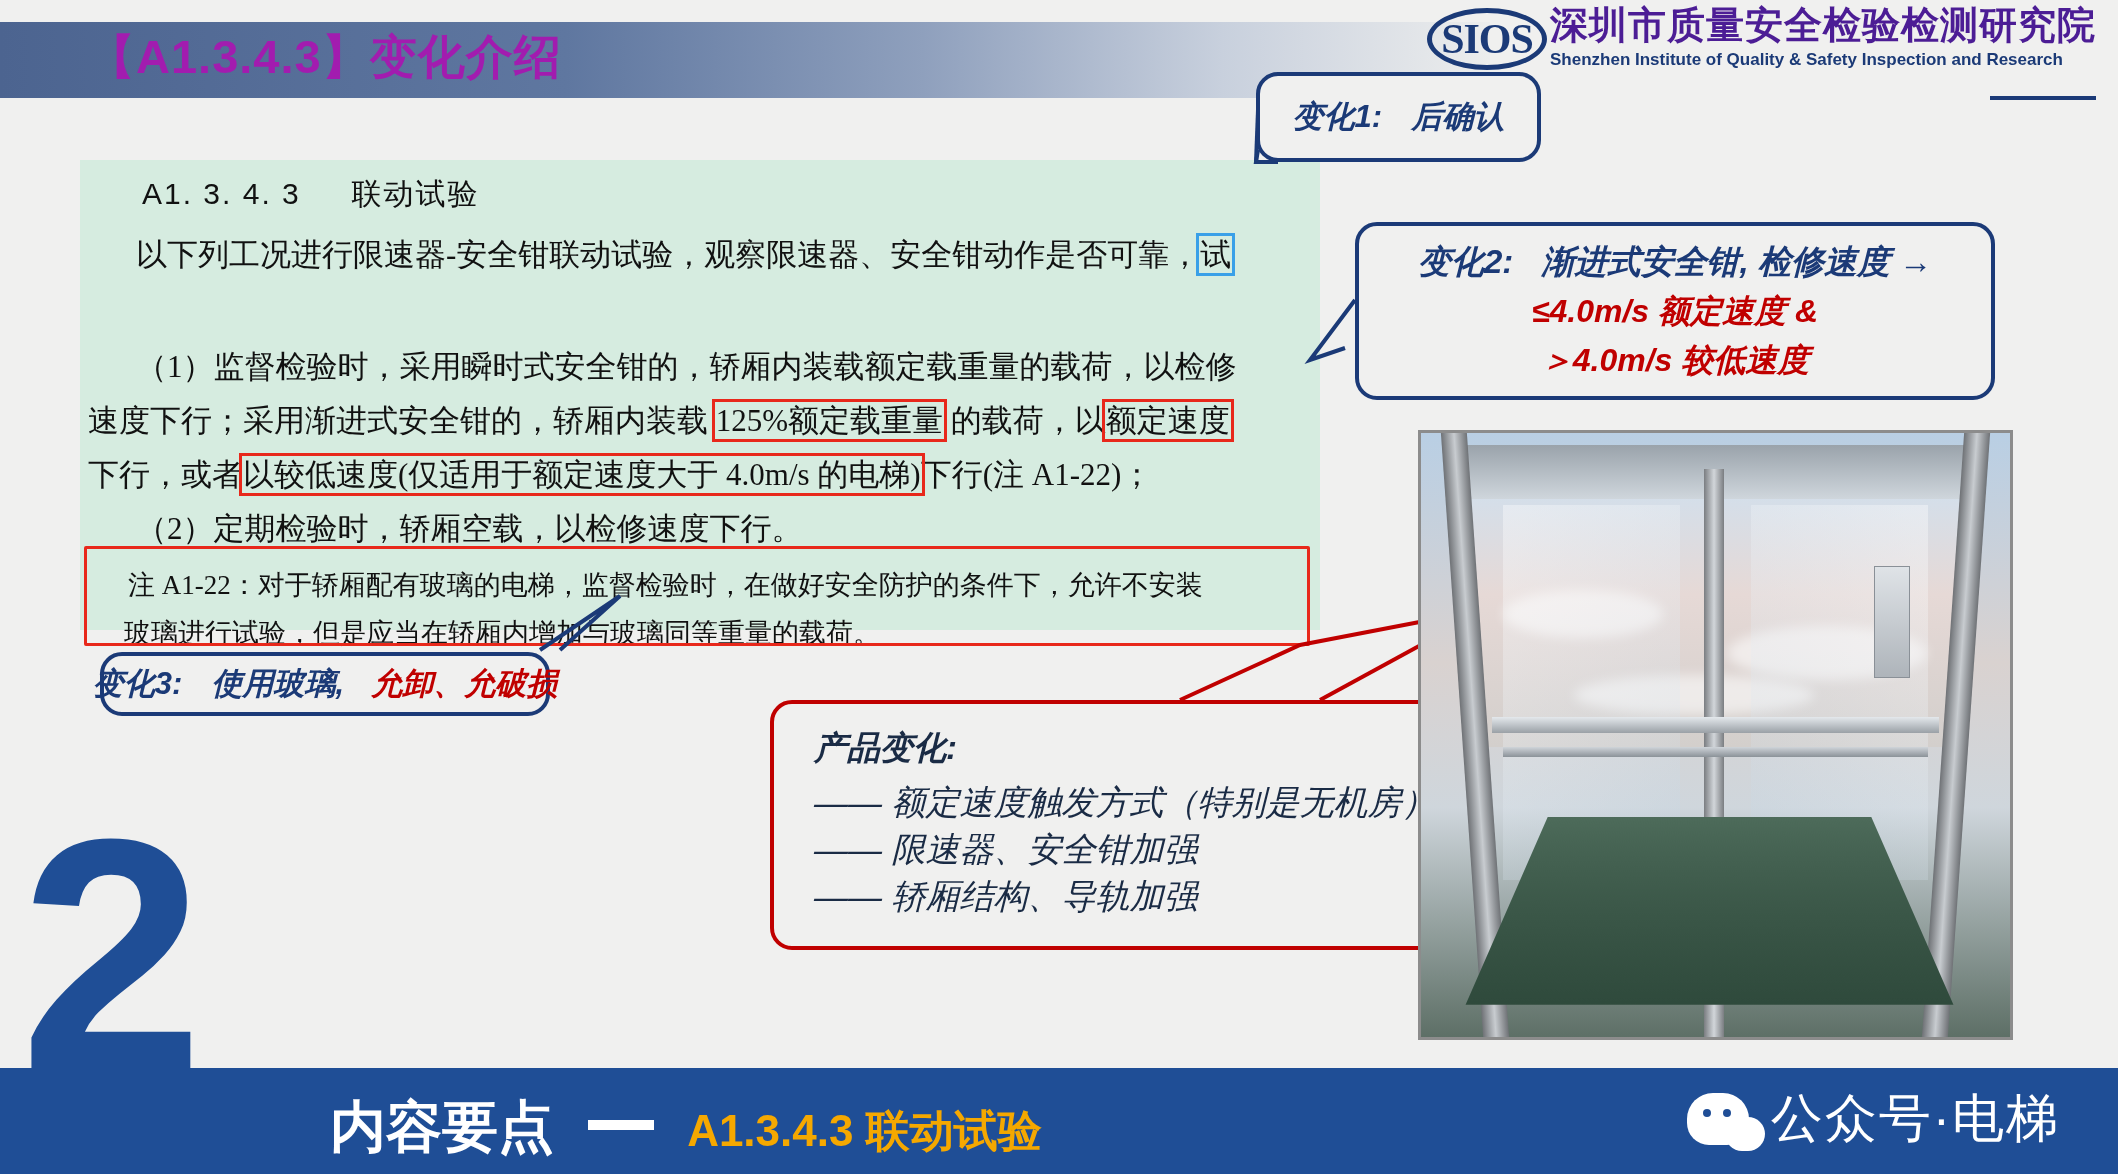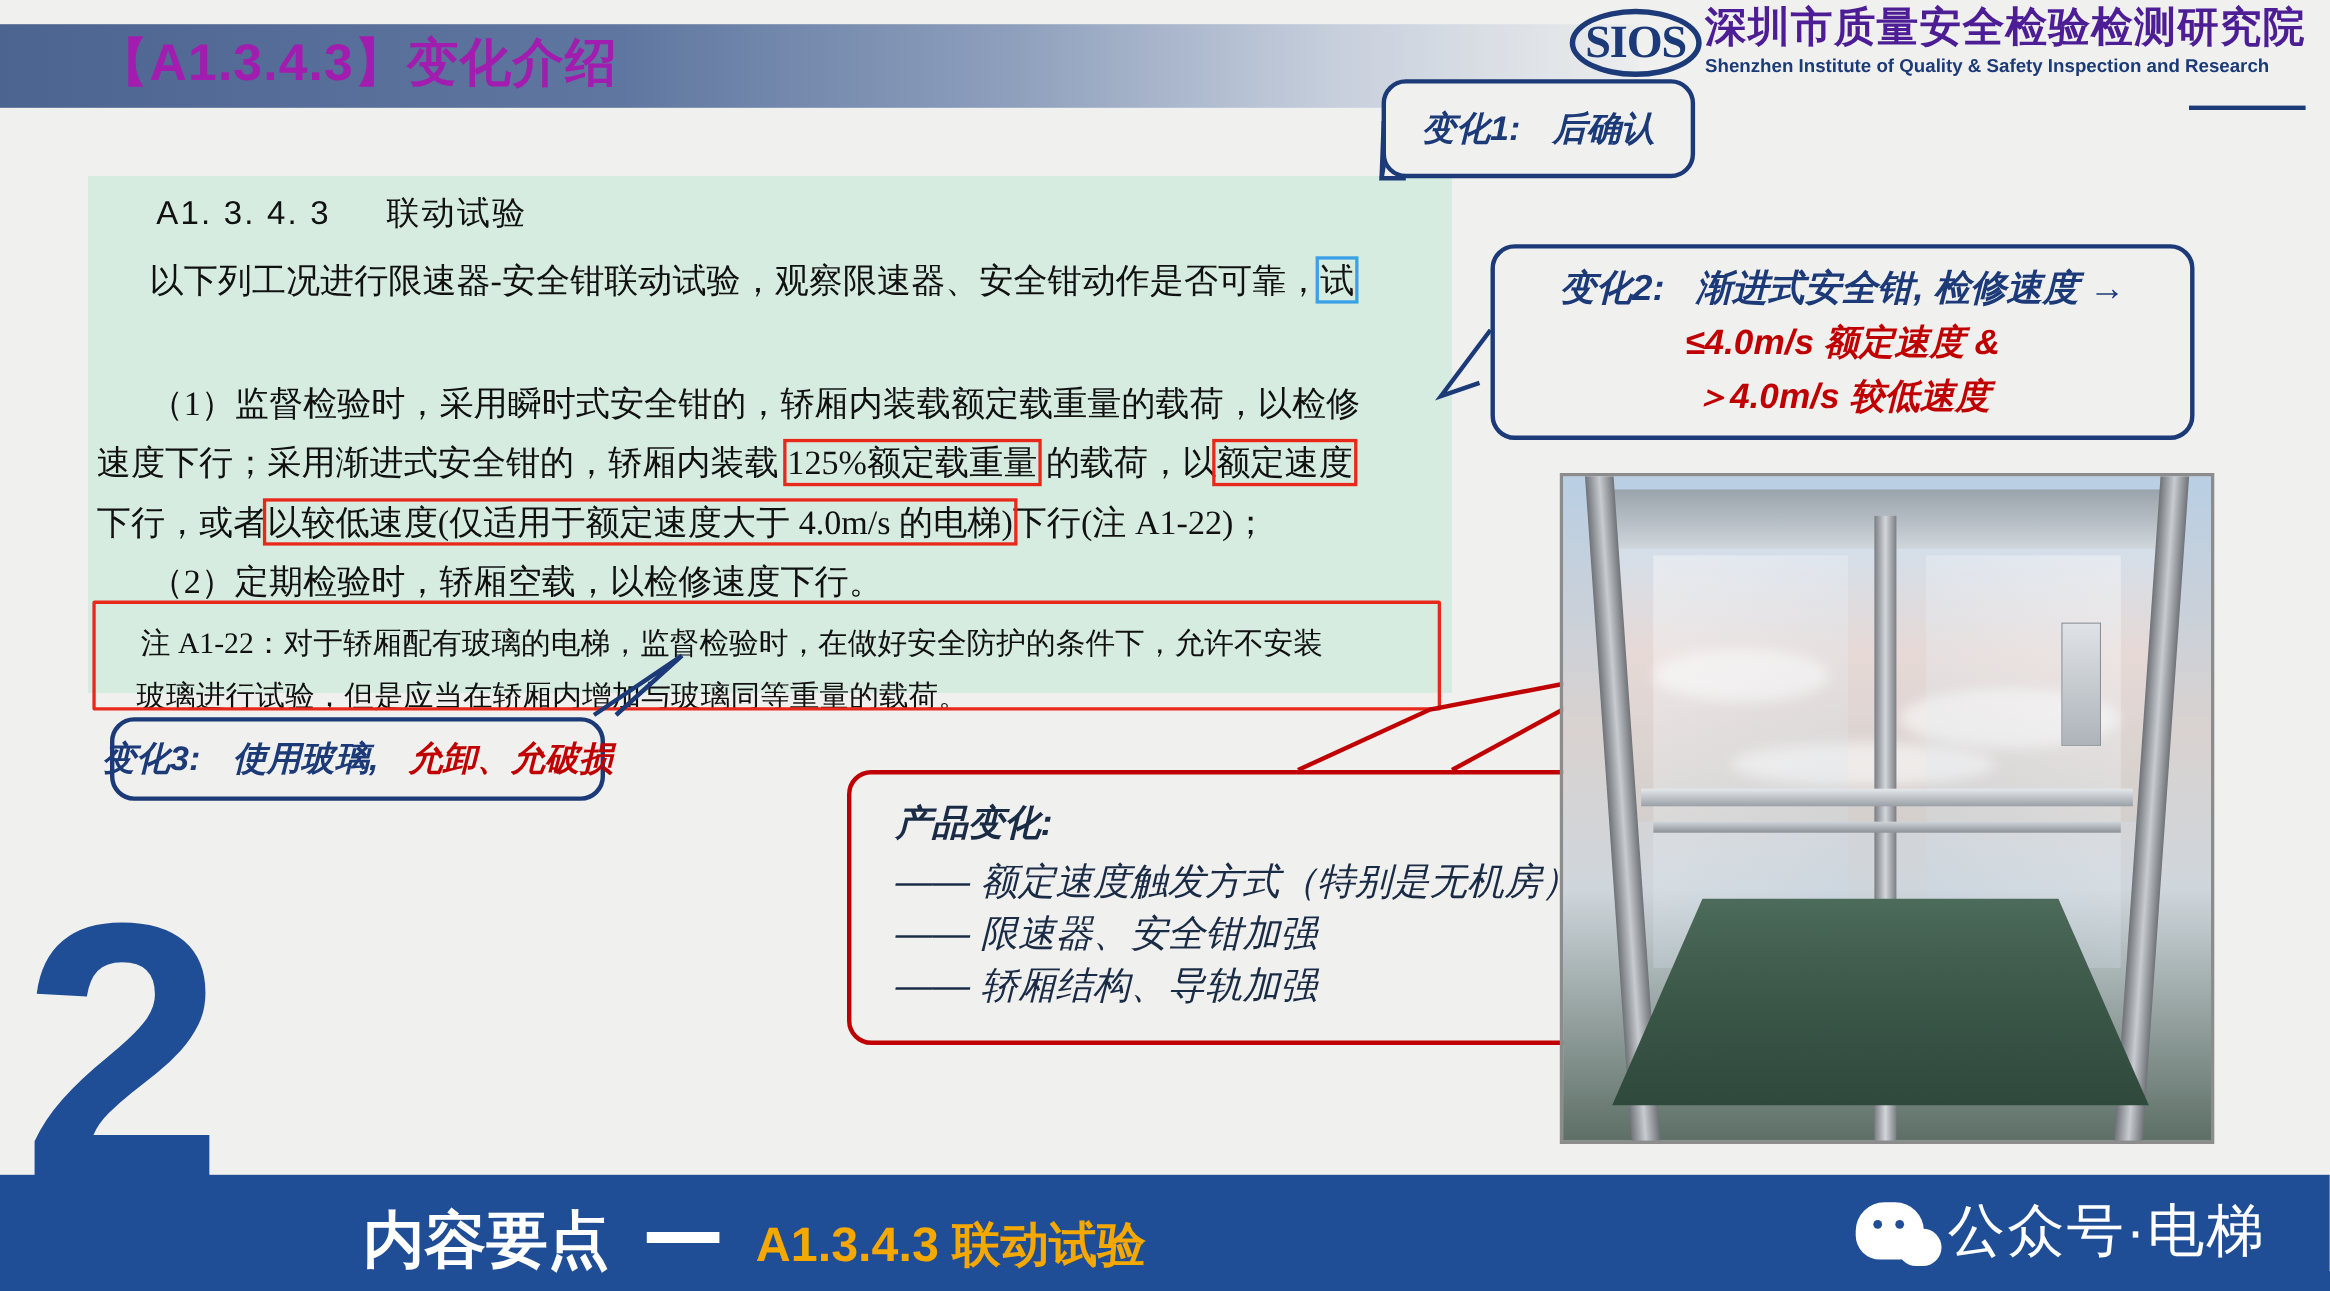--- a/index.html
+++ b/index.html
@@ -82,7 +82,7 @@
   #callout2{left:1355px;top:222px;width:640px;height:178px;flex-direction:column;gap:5px;}
   #callout2 .l1{font-size:33px;}
   #callout2 .l2,#callout2 .l3{font-size:32px;}
-  #callout3{left:100px;top:652px;width:450px;height:76px;}
+  #callout3{left:100px;top:652px;width:450px;height:64px;}
   #callout3 .co-text{font-size:31px;}
 
   

